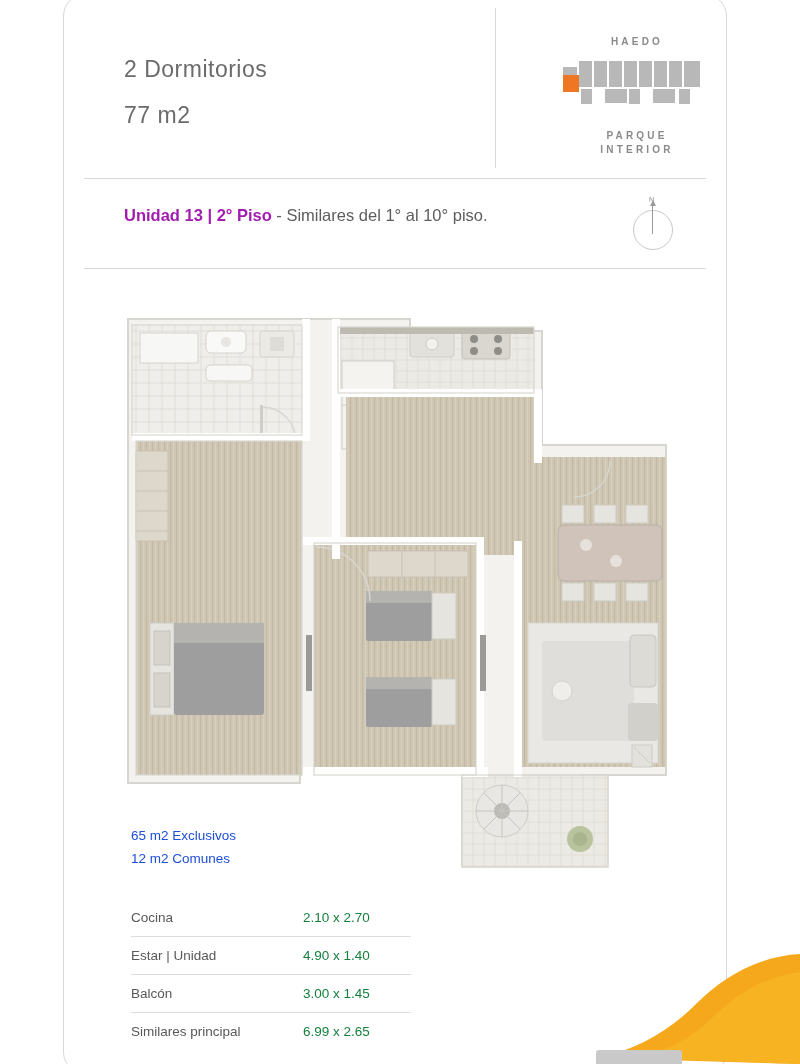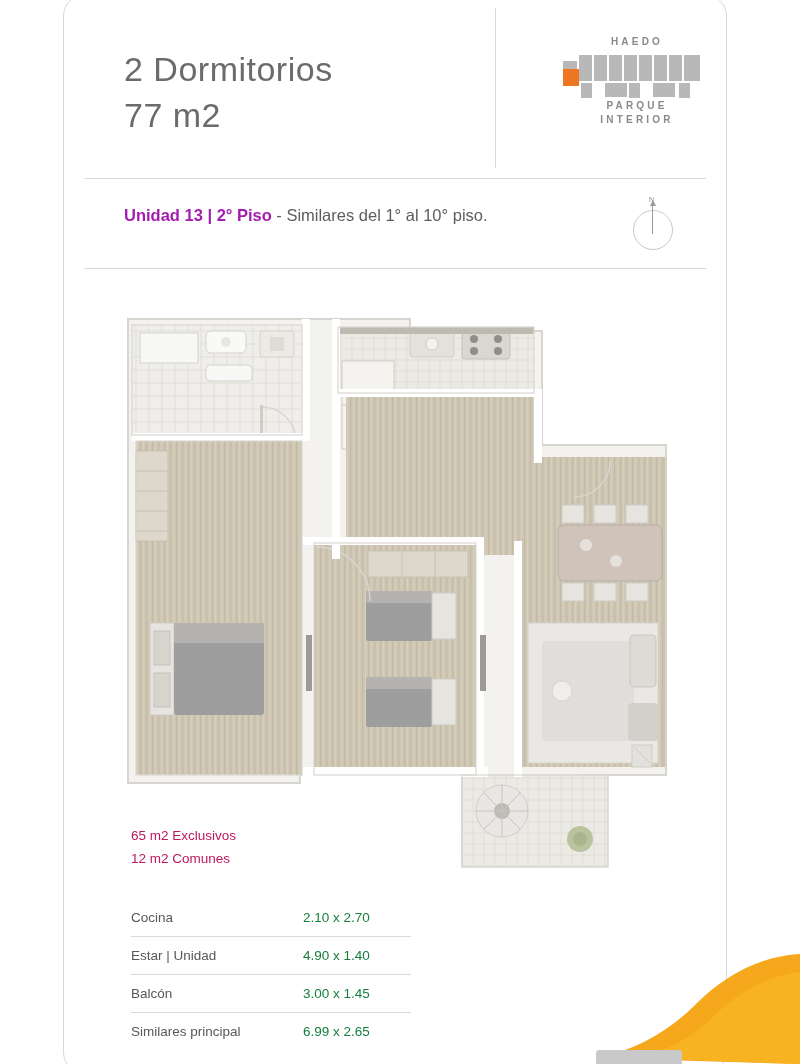--- a/index.html
+++ b/index.html
@@ -68,7 +68,7 @@
     color: #8a8a8a;
     font-weight: 700;
   }
-  .logo-top { margin-bottom: 0; }
+  .logo-top { margin-bottom: 6px; }
   .logo-bot { margin-top: 0; line-height: 14px; }
   .logo-mark {
     position: relative;

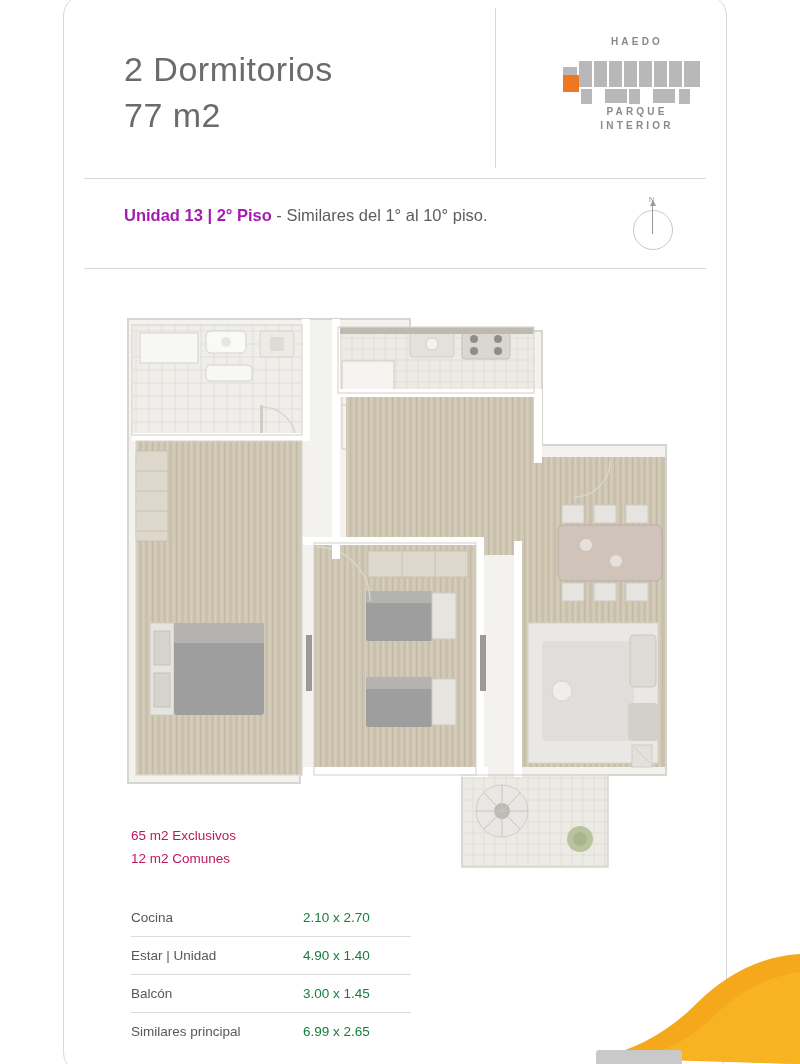--- a/index.html
+++ b/index.html
@@ -37,7 +37,7 @@
     width: 360px;
   }
   .title-line {
-    font-size: 34px;
+    font-size: 23px;
     color: #6b6b6b;
     font-weight: 400;
     letter-spacing: 0.5px;

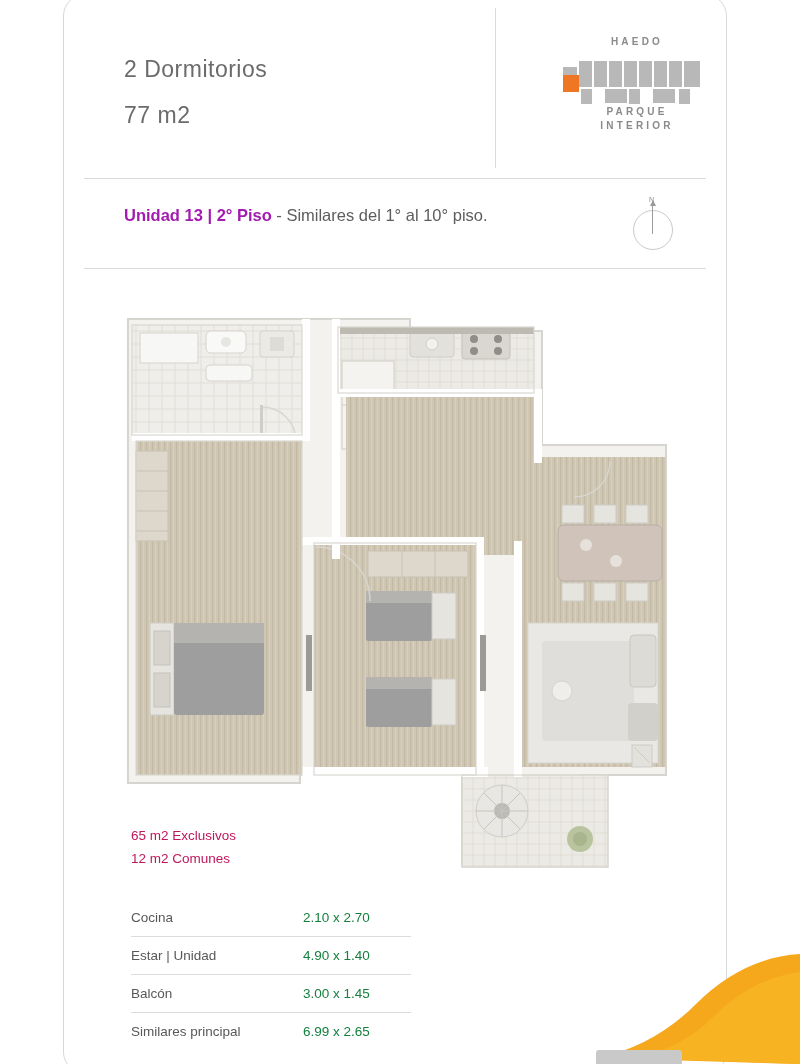--- a/index.html
+++ b/index.html
@@ -69,7 +69,7 @@
     font-weight: 700;
   }
   .logo-top { margin-bottom: 6px; }
-  .logo-bot { margin-top: 0; line-height: 14px; }
+  .logo-bot { margin-top: 24px; line-height: 14px; }
   .logo-mark {
     position: relative;
     width: 160px; height: 52px;

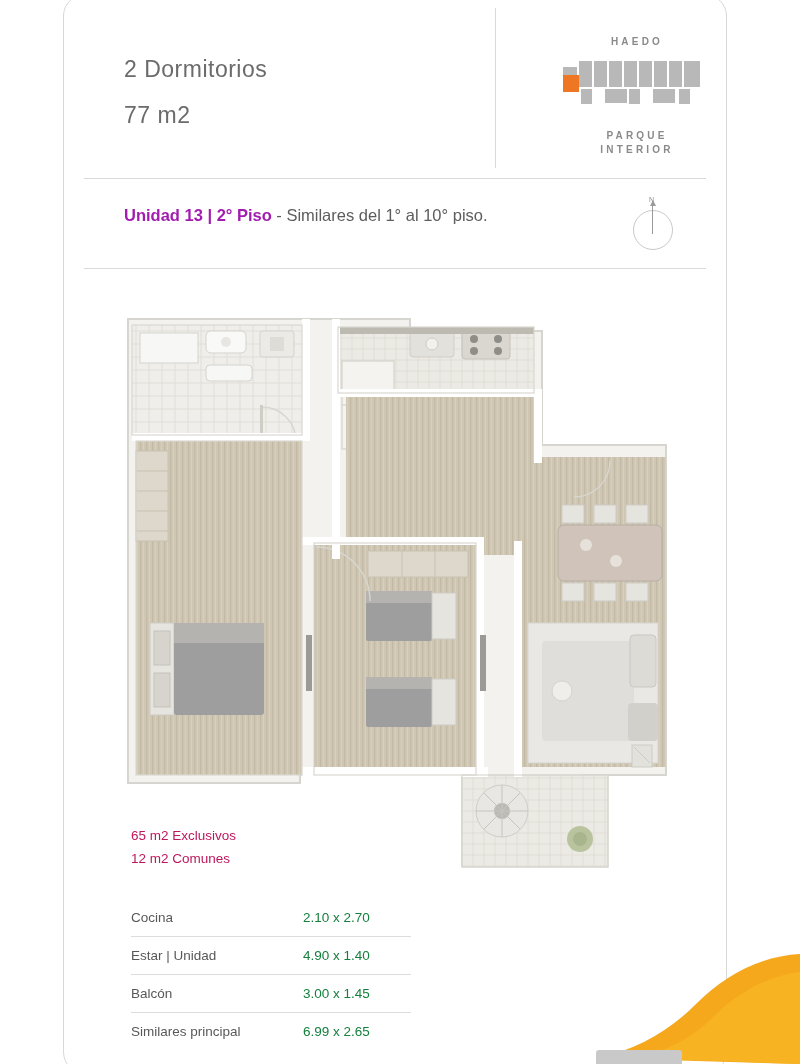--- a/index.html
+++ b/index.html
@@ -138,7 +138,7 @@
     position: absolute;
     left: 131px; top: 824px;
     font-size: 13.5px;
-    color: #be185d;
+    color: #1d4ed8;
     line-height: 23px;
   }
 

